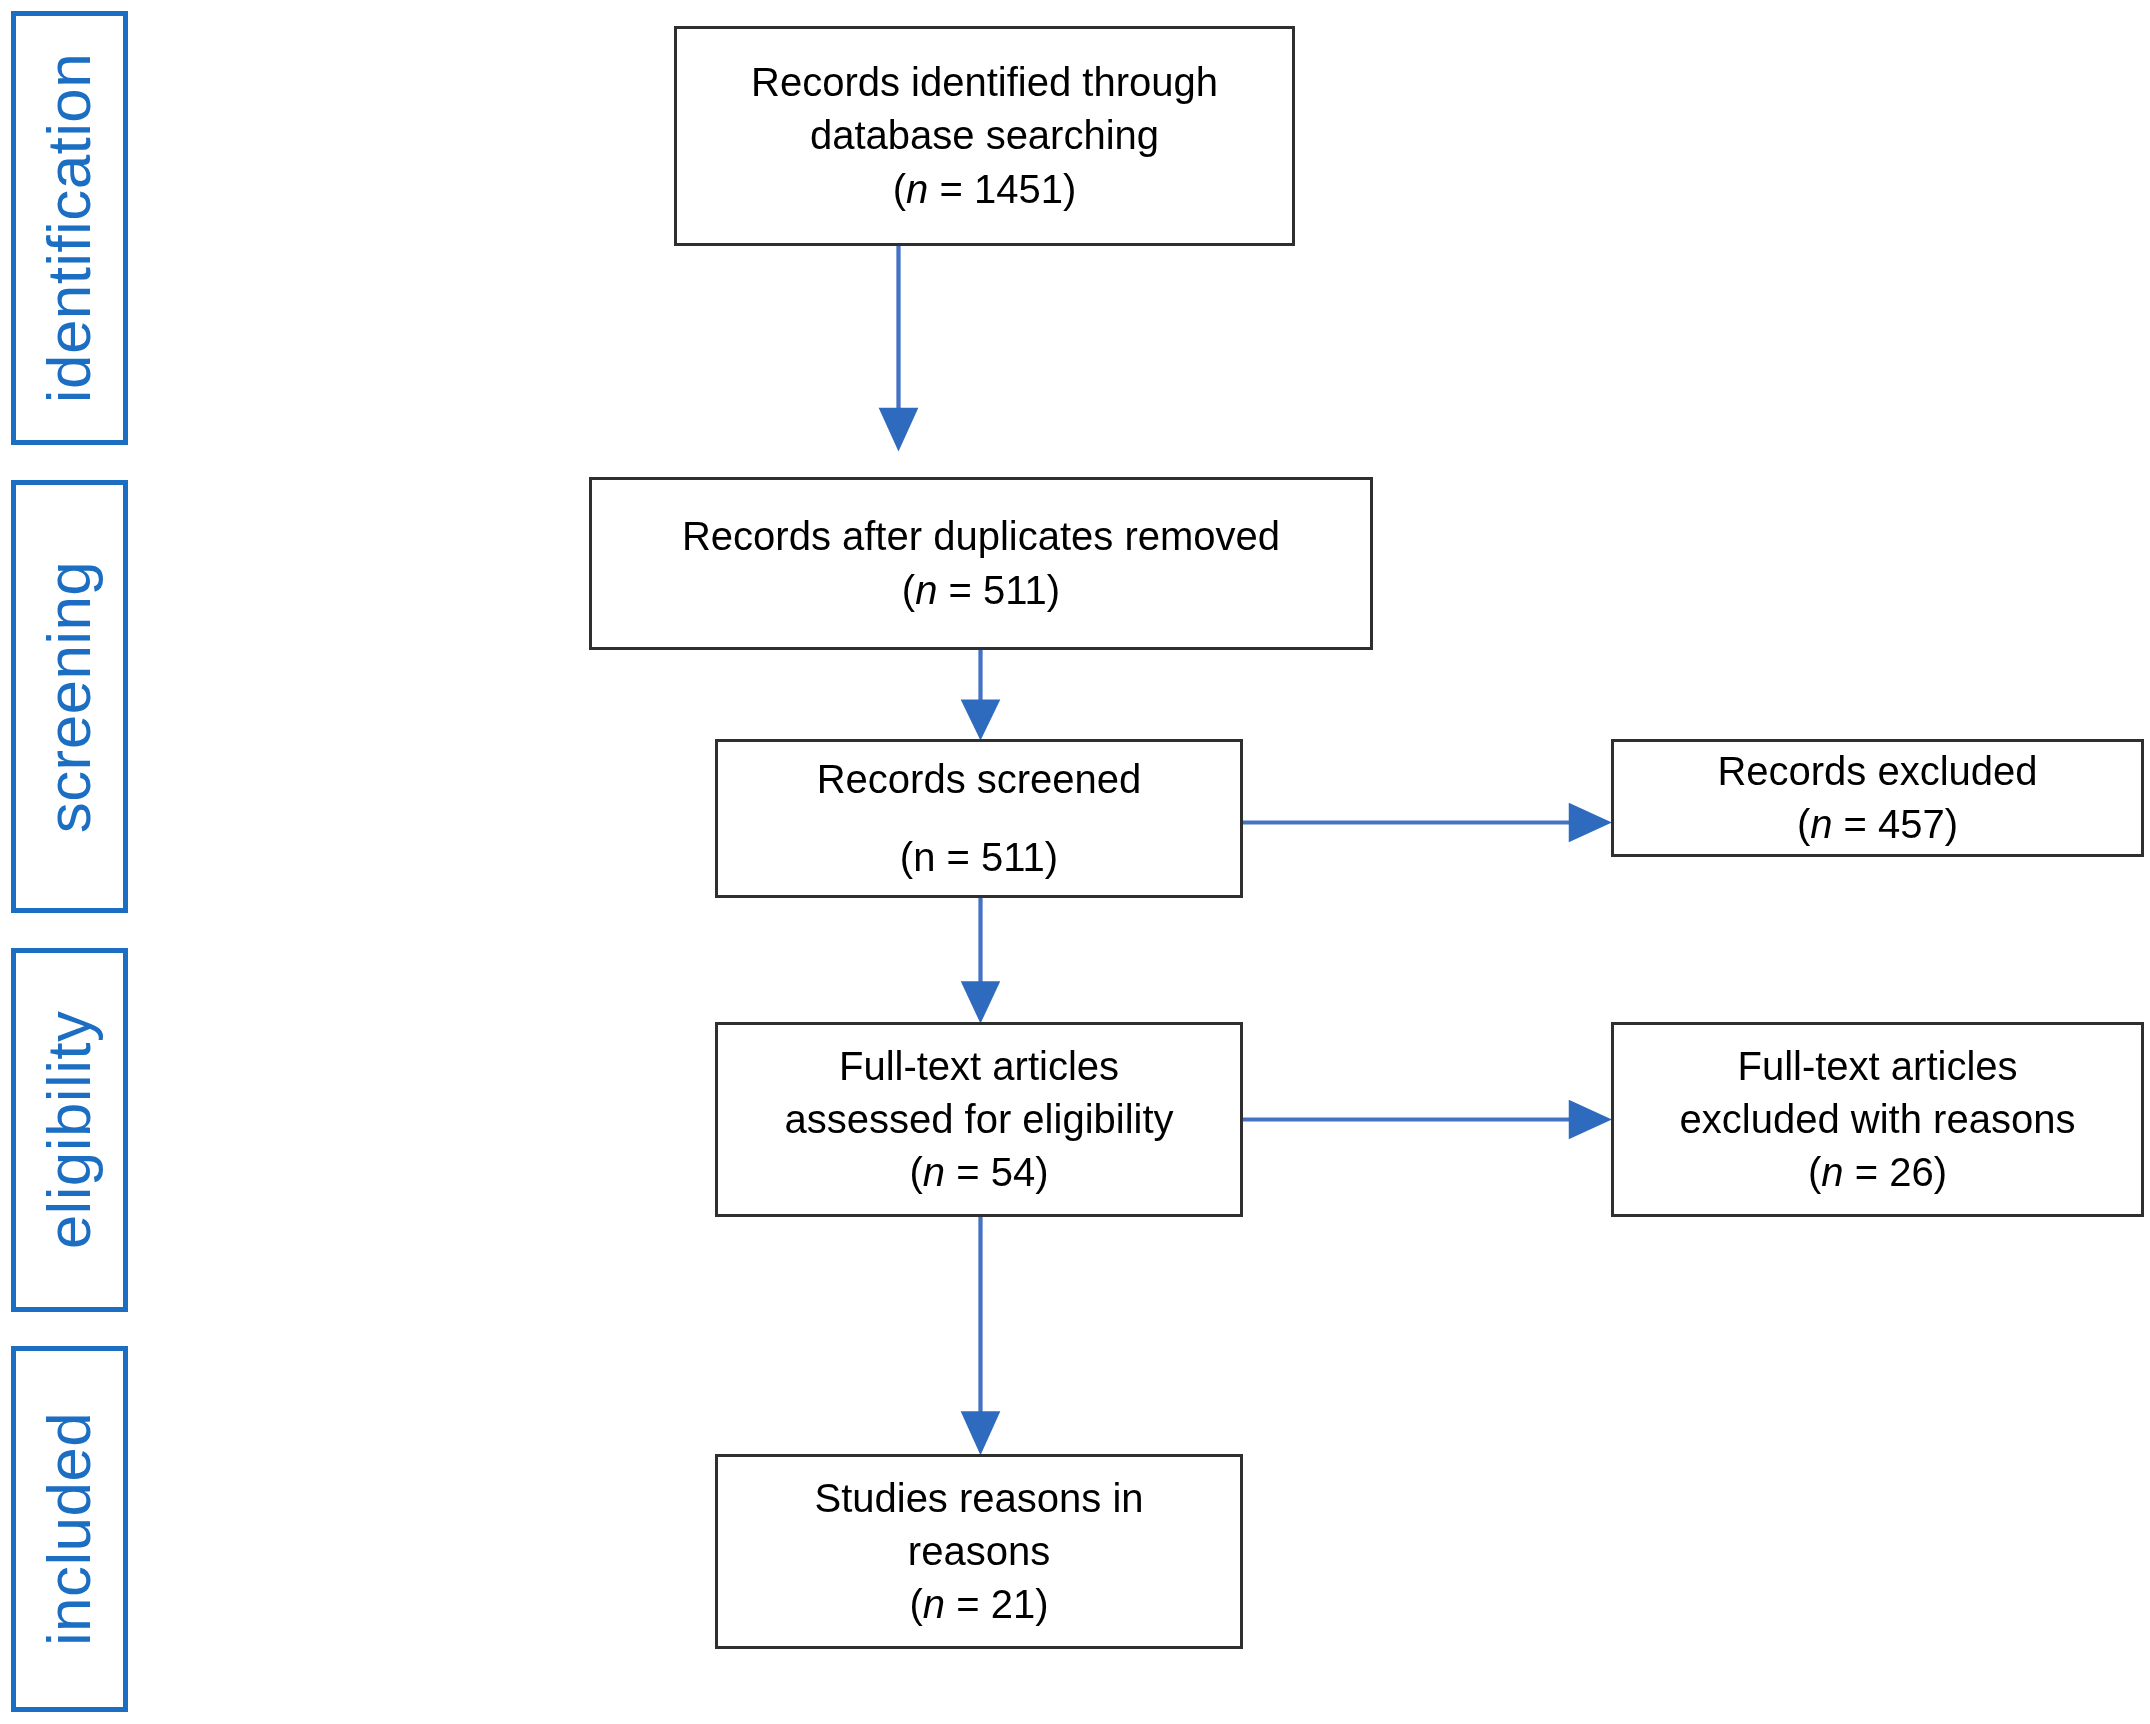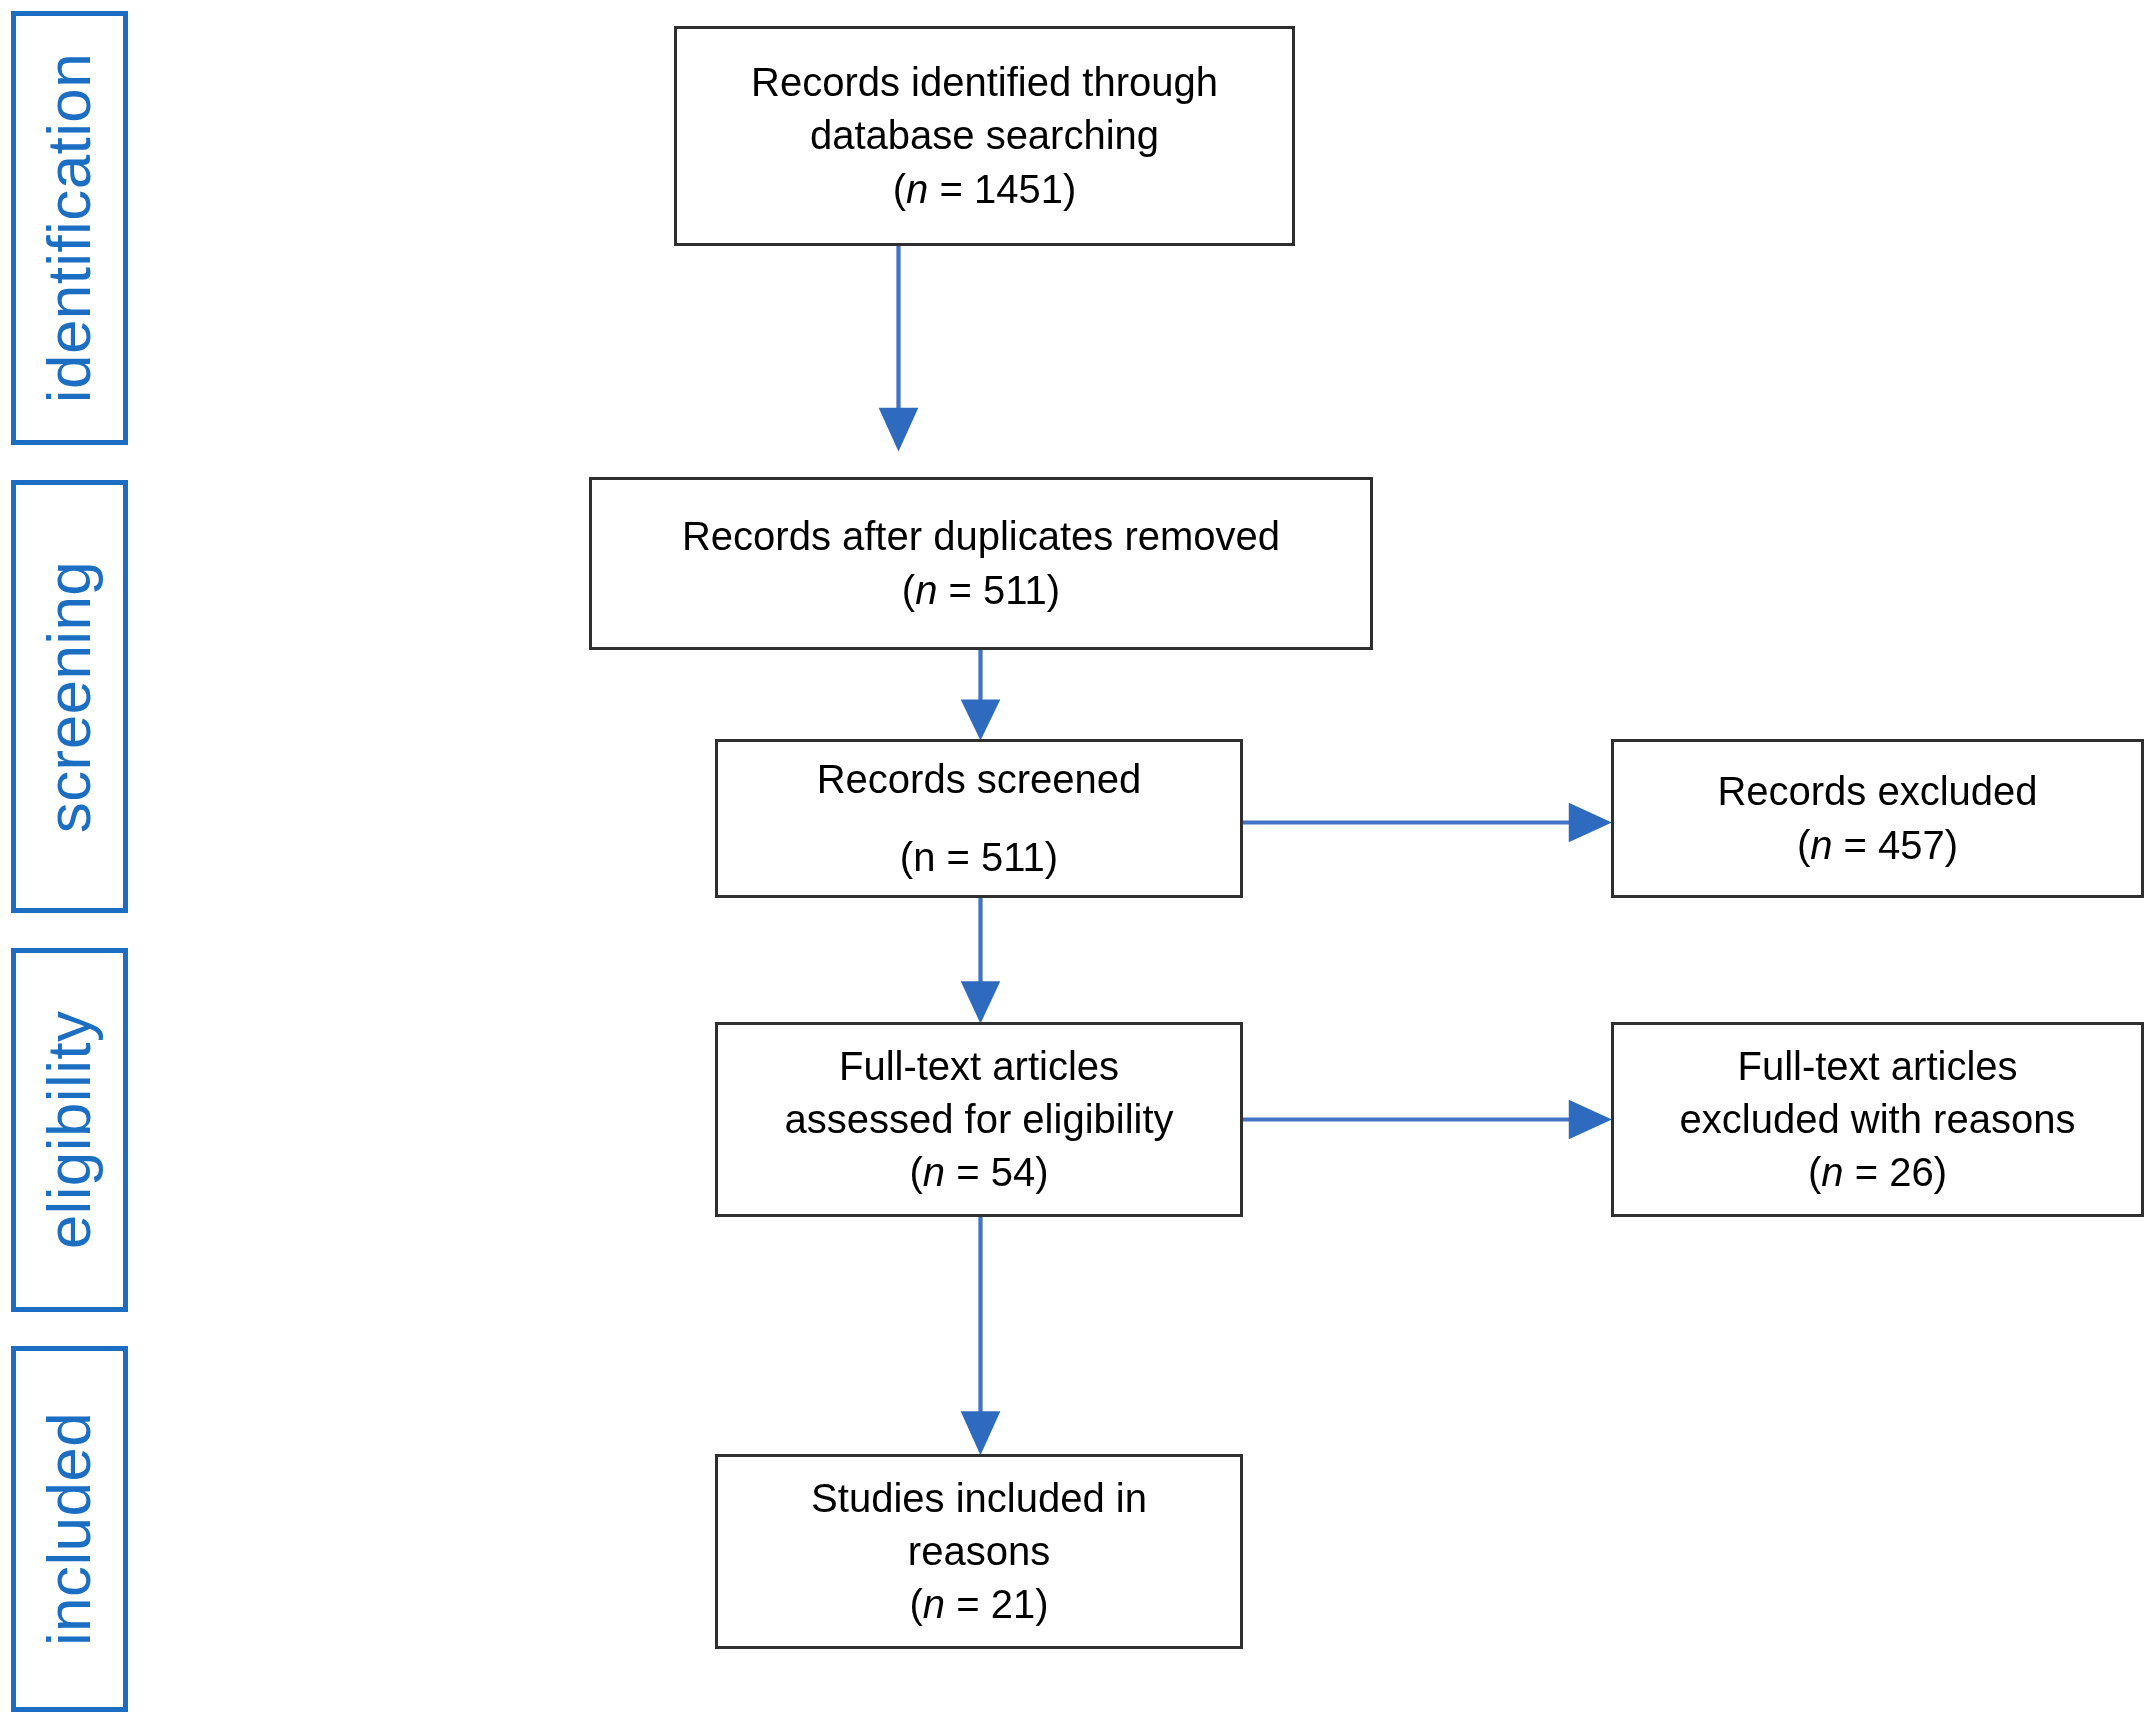--- a/index.html
+++ b/index.html
@@ -153,7 +153,7 @@
     <span class="line count"><span>(</span><em class="upright">n</em><span> = 511)</span></span>
   </div>
 
-  <div class="flow-box" style="left:1611px; top:739px; width:533px; height:159px;">
+  <div class="flow-box" style="left:1611px; top:739px; width:533px; height:118px;">
     <span class="line">Records excluded</span>
     <span class="line count"><span>(</span><em>n</em><span> = 457)</span></span>
   </div>

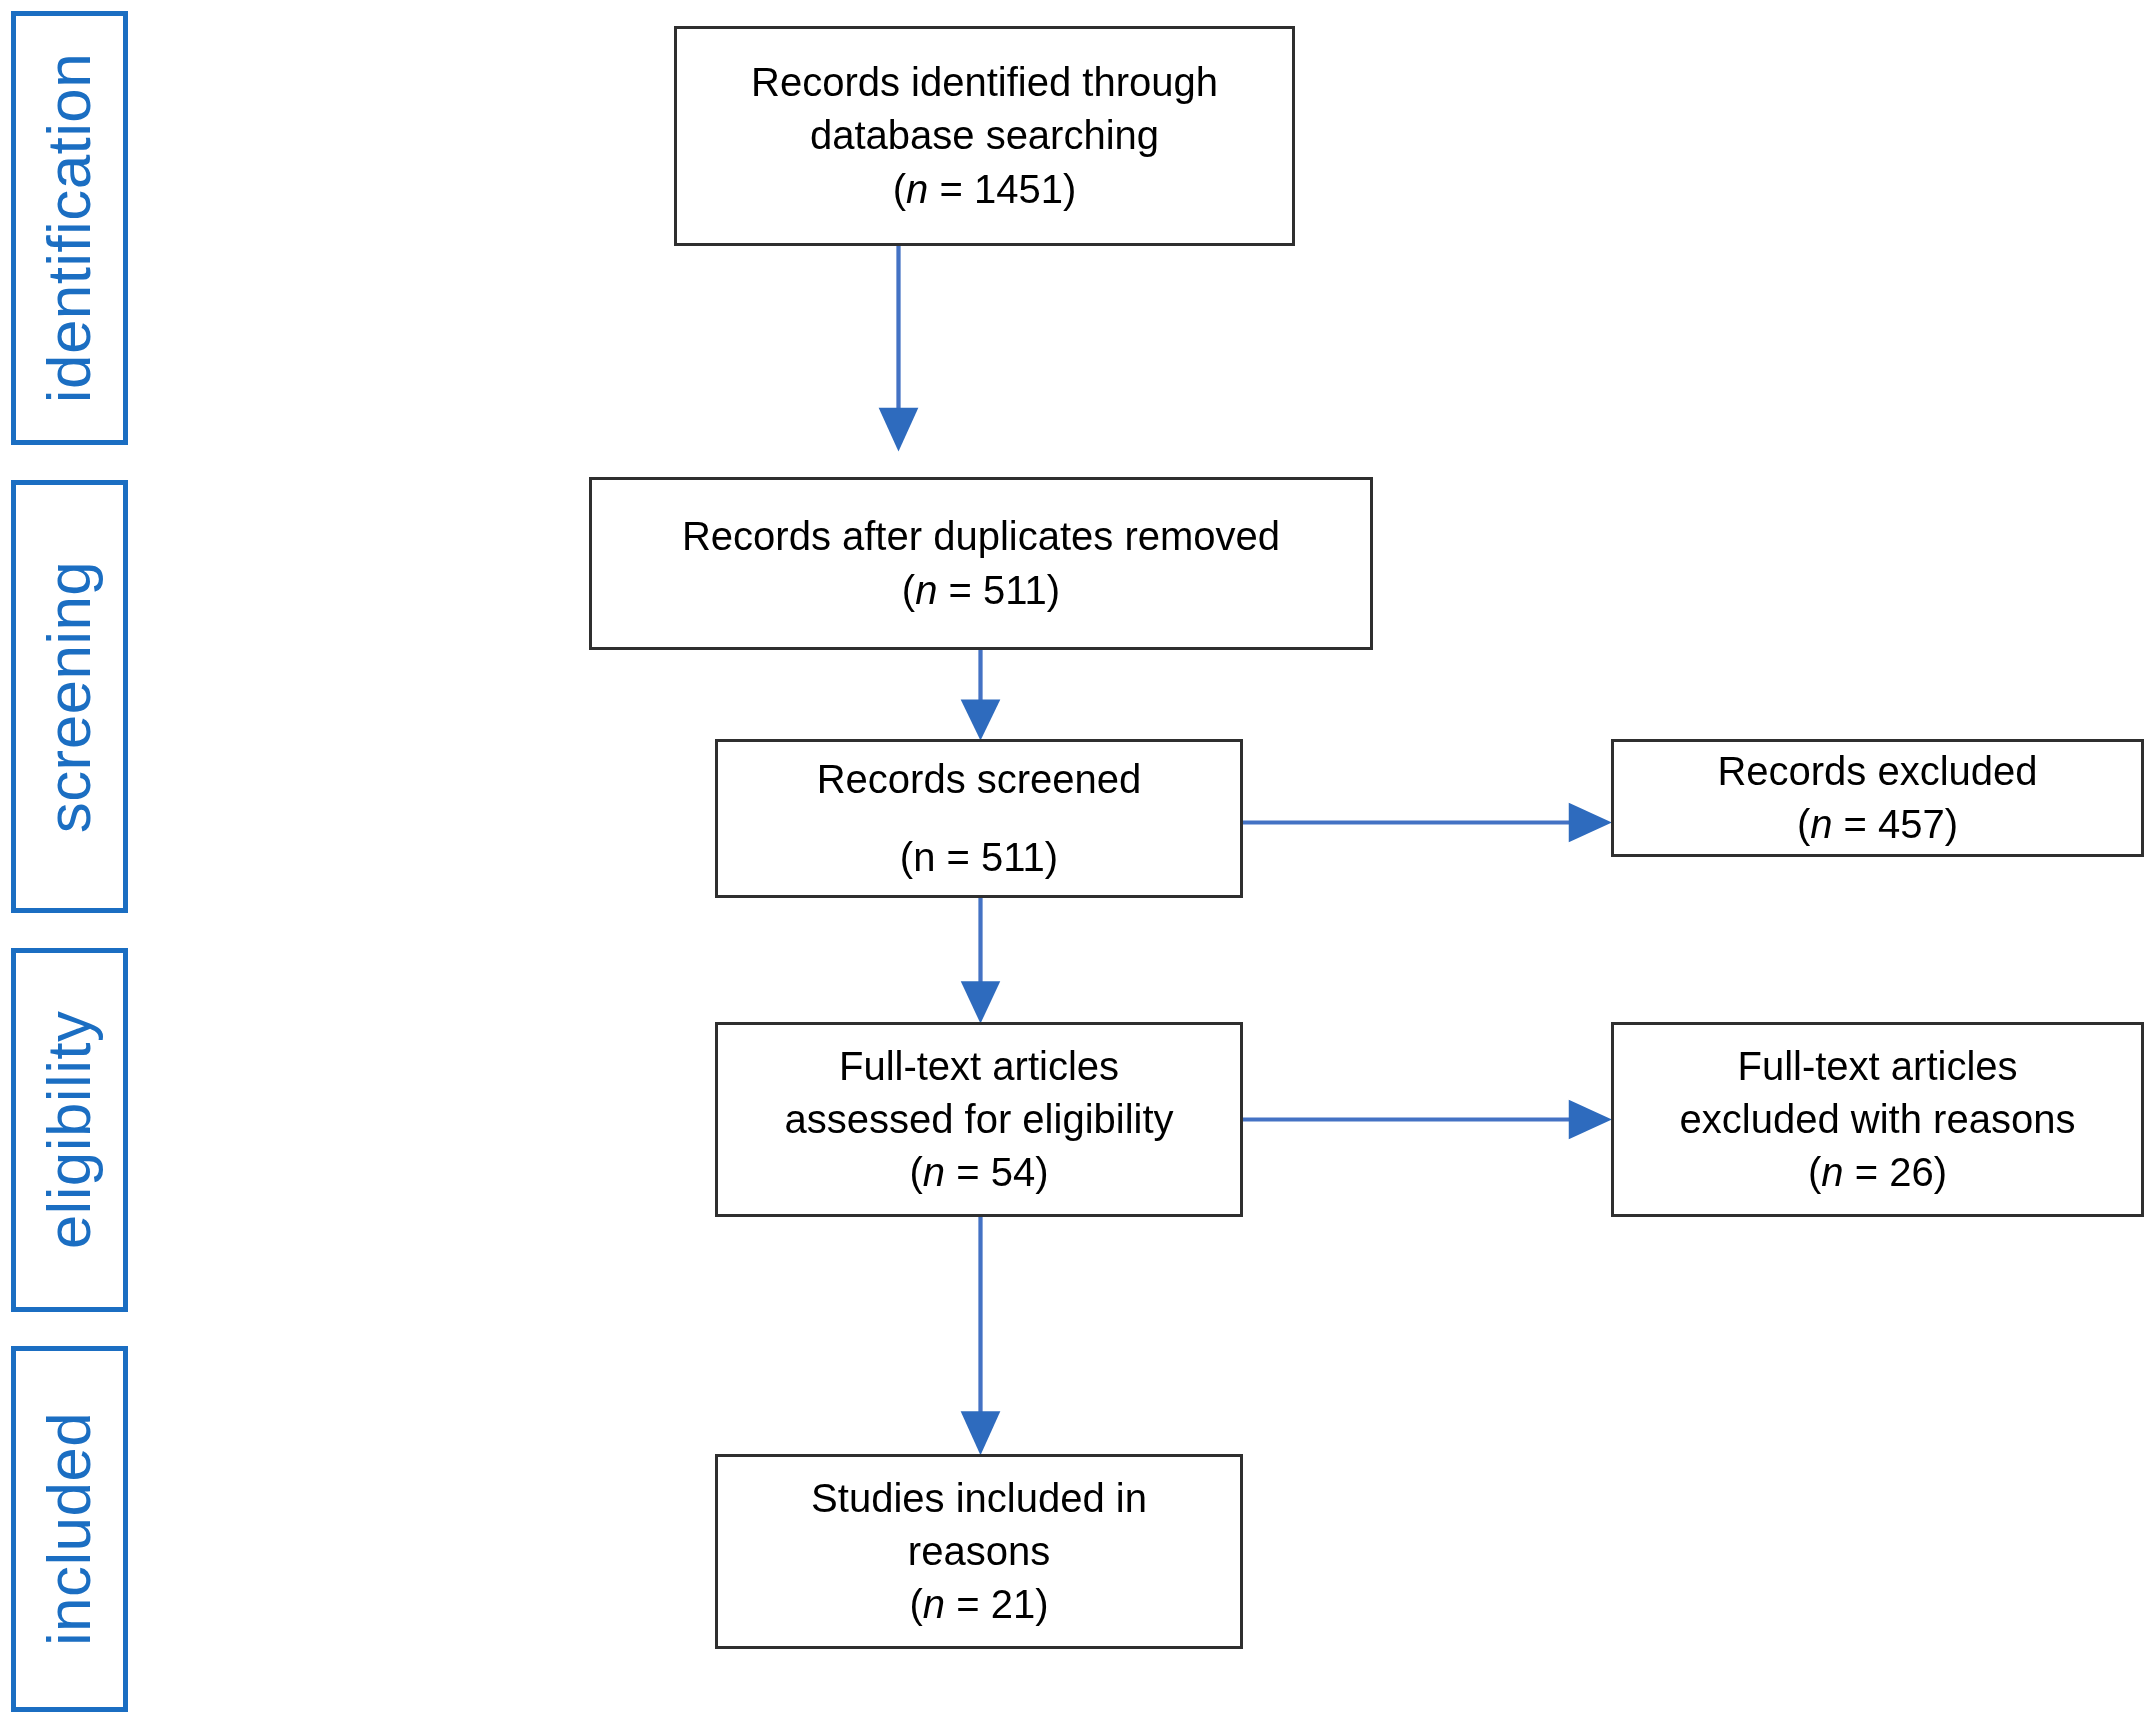--- a/index.html
+++ b/index.html
@@ -171,7 +171,7 @@
   </div>
 
   <div class="flow-box" style="left:715px; top:1454px; width:528px; height:195px;">
-    <span class="line">Studies included in</span>
+    <span class="line">Studies reasons in</span>
     <span class="line">reasons</span>
     <span class="line count"><span>(</span><em>n</em><span> = 21)</span></span>
   </div>

